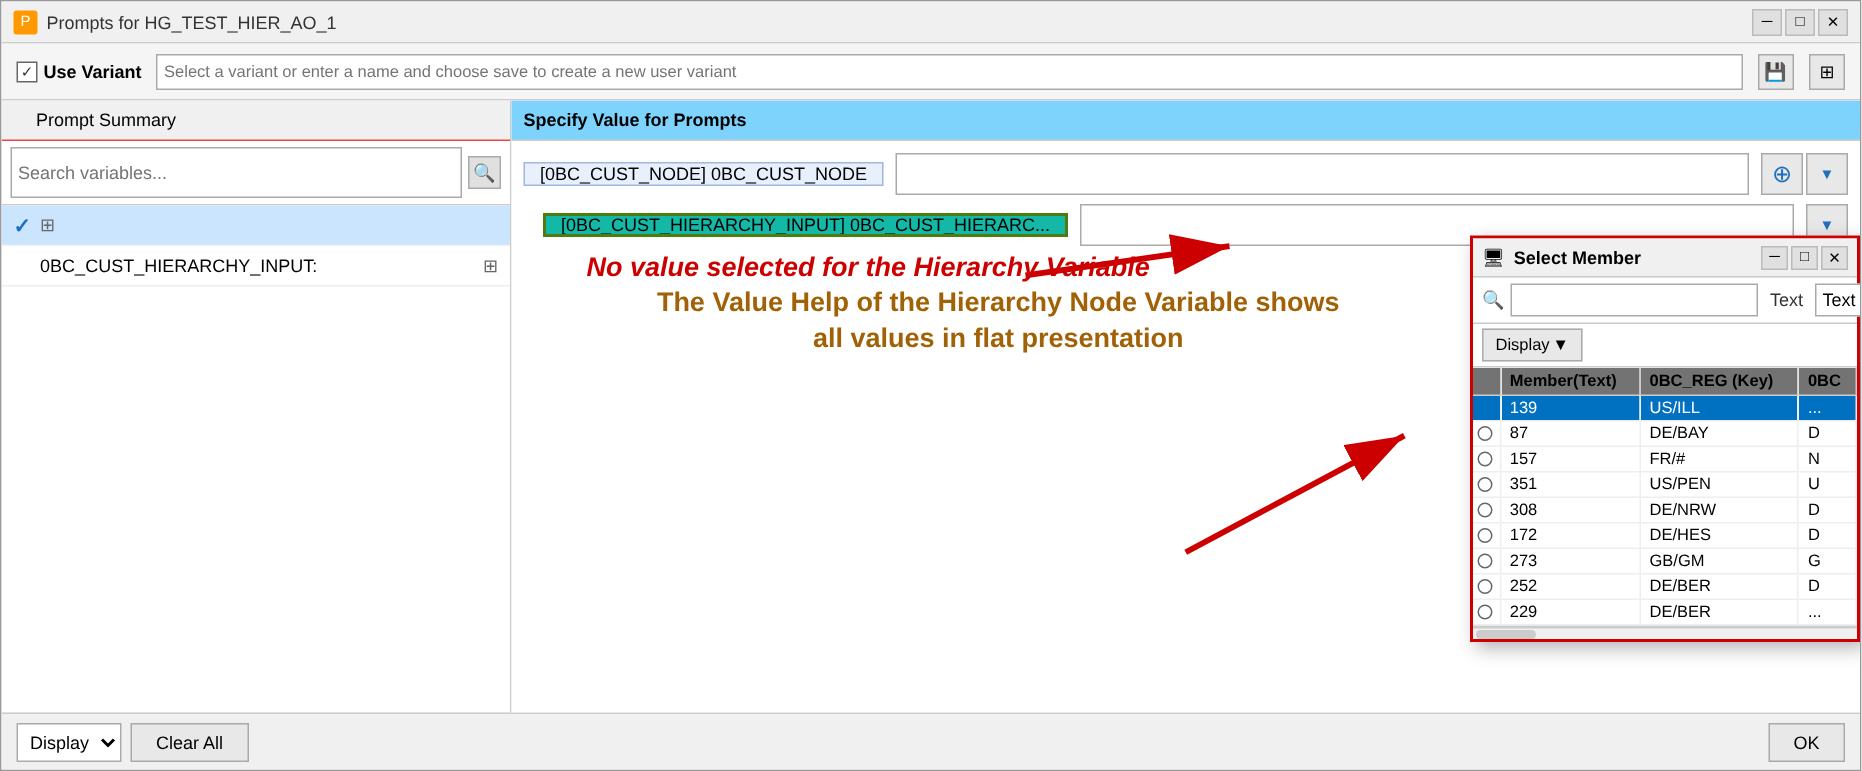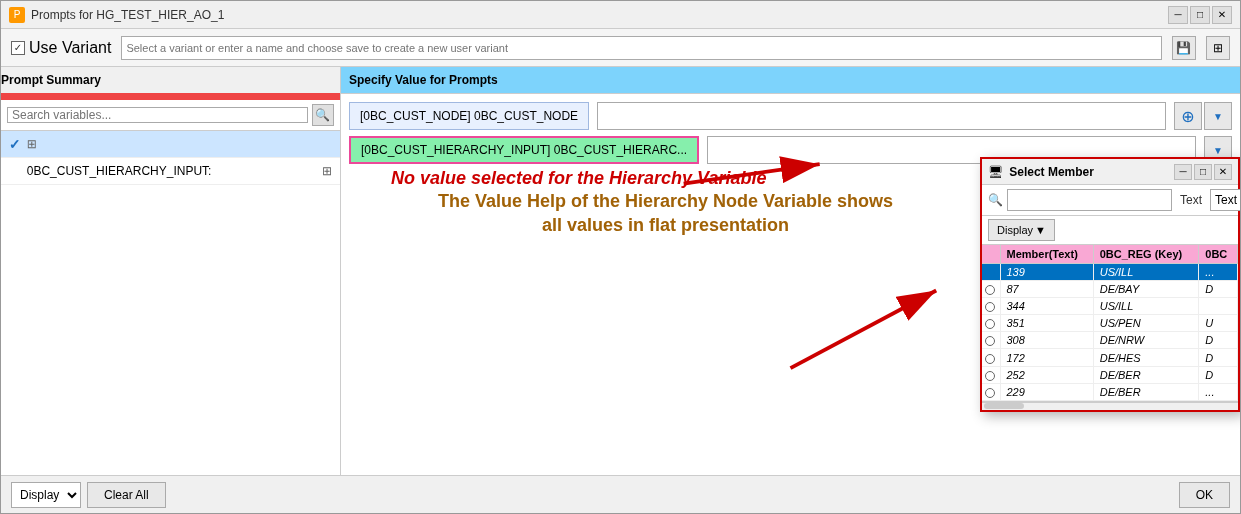--- a/index.html
+++ b/index.html
@@ -19,7 +19,7 @@
     
     .variant-bar { display: flex; align-items: center; padding: 6px 10px; gap: 10px; border-bottom: 1px solid #ccc; background: #f5f5f5; height: 38px; }
     .checkbox-area { display: flex; align-items: center; gap: 4px; }
-    .variant-label { font-size: 16px; font-weight: normal; }
+    .variant-label { font-size: 12px; font-weight: bold; }
     .variant-select { flex: 1; height: 24px; border: 1px solid #aaa; padding: 0 4px; font-size: 11px; background: white; color: #555; }
     .variant-btn { width: 24px; height: 24px; background: #e8e8e8; border: 1px solid #aaa; display: flex; align-items: center; justify-content: center; cursor: pointer; font-size: 12px; }
 

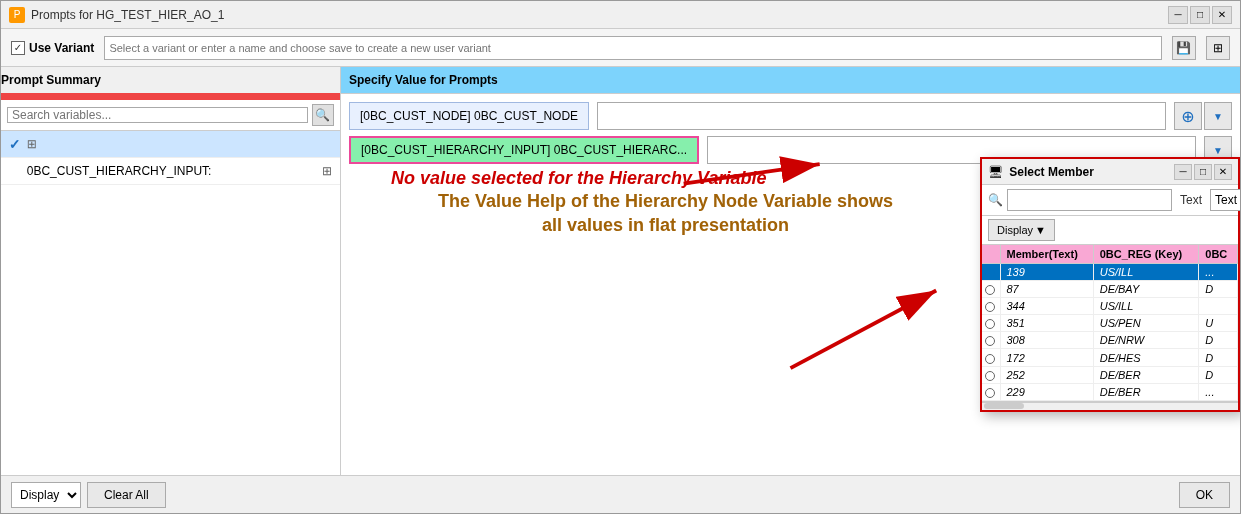--- a/index.html
+++ b/index.html
@@ -28,7 +28,7 @@
 
     
     .left-panel { width: 340px; border-right: 1px solid #ccc; display: flex; flex-direction: column; background: #fff; }
-    .panel-title { font-size: 12px; font-weight: bold; padding: 6px 0; background: #f0f0f0; border-bottom: 7px solid #ef4444; }
+    .panel-title { font-size: 12px; font-weight: normal; padding: 6px 23px; background: #f0f0f0; border-bottom: 1px solid #ef4444; }
     .search-bar { display: flex; align-items: center; padding: 4px 6px; border-bottom: 1px solid #ccc; gap: 4px; }
     .search-input { flex: 1; height: 16px; border: 1px solid #aaa; padding: 0 4px; font-size: 12px; }
     .search-icon-btn { width: 22px; height: 22px; background: #e0e0e0; border: 1px solid #aaa; display: flex; align-items: center; justify-content: center; cursor: pointer; font-size: 12px; }

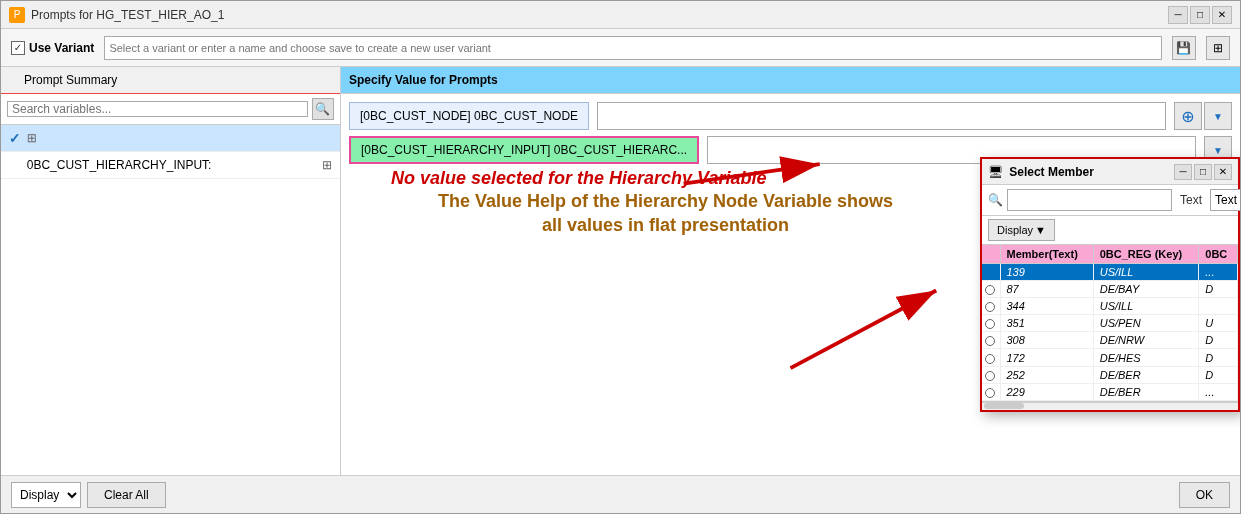--- a/index.html
+++ b/index.html
@@ -30,7 +30,7 @@
     .left-panel { width: 340px; border-right: 1px solid #ccc; display: flex; flex-direction: column; background: #fff; }
     .panel-title { font-size: 12px; font-weight: normal; padding: 6px 23px; background: #f0f0f0; border-bottom: 1px solid #ef4444; }
     .search-bar { display: flex; align-items: center; padding: 4px 6px; border-bottom: 1px solid #ccc; gap: 4px; }
-    .search-input { flex: 1; height: 16px; border: 1px solid #aaa; padding: 0 4px; font-size: 12px; }
+    .search-input { flex: 1; height: 34px; border: 1px solid #aaa; padding: 0 4px; font-size: 12px; }
     .search-icon-btn { width: 22px; height: 22px; background: #e0e0e0; border: 1px solid #aaa; display: flex; align-items: center; justify-content: center; cursor: pointer; font-size: 12px; }
 
     .var-list { flex: 1; overflow-y: auto; }

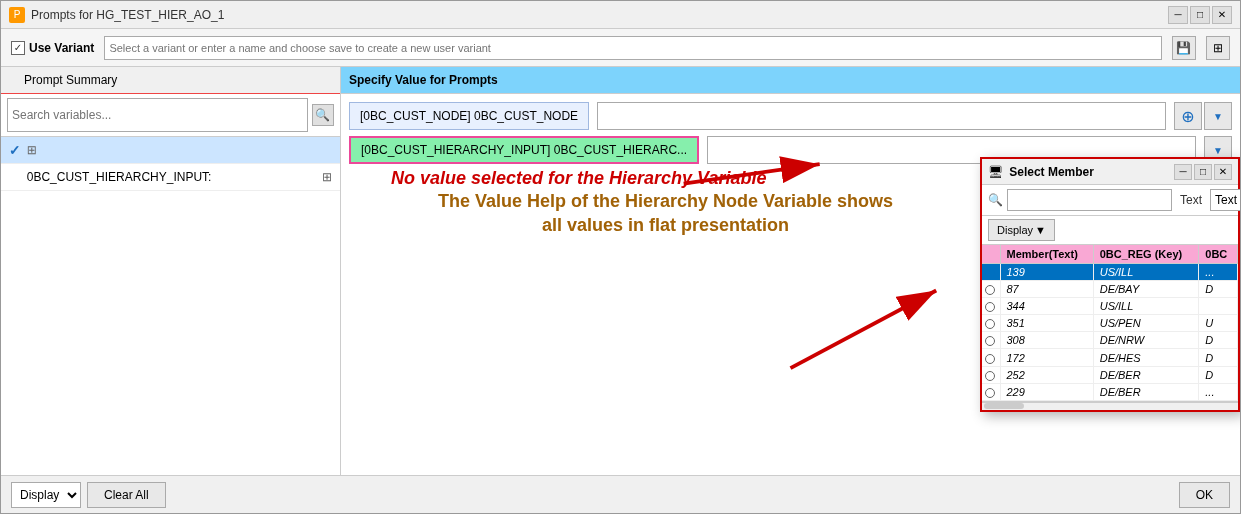--- a/index.html
+++ b/index.html
@@ -46,7 +46,7 @@
 
     .prompt-rows { padding: 8px; display: flex; flex-direction: column; gap: 6px; }
     .prompt-row { display: flex; align-items: center; gap: 8px; }
-    .prompt-label { background: #e8f0fe; border: 1px solid #a0b8e0; padding: 4px 10px; font-size: 12px; min-width: 220px; height: 28px; display: flex; align-items: center; white-space: nowrap; overflow: hidden; }
+    .prompt-label { background: #e8f0fe; border: 1px solid #a0b8e0; padding: 4px 10px; font-size: 12px; min-width: 220px; height: 16px; display: flex; align-items: center; white-space: nowrap; overflow: hidden; }
     .prompt-label.highlighted { background: #86efac; border: 2px solid #ec4899; }
     .prompt-value { flex: 1; height: 28px; border: 1px solid #aaa; padding: 0 4px; font-size: 12px; background: white; }
     .prompt-btn-group { display: flex; gap: 2px; }

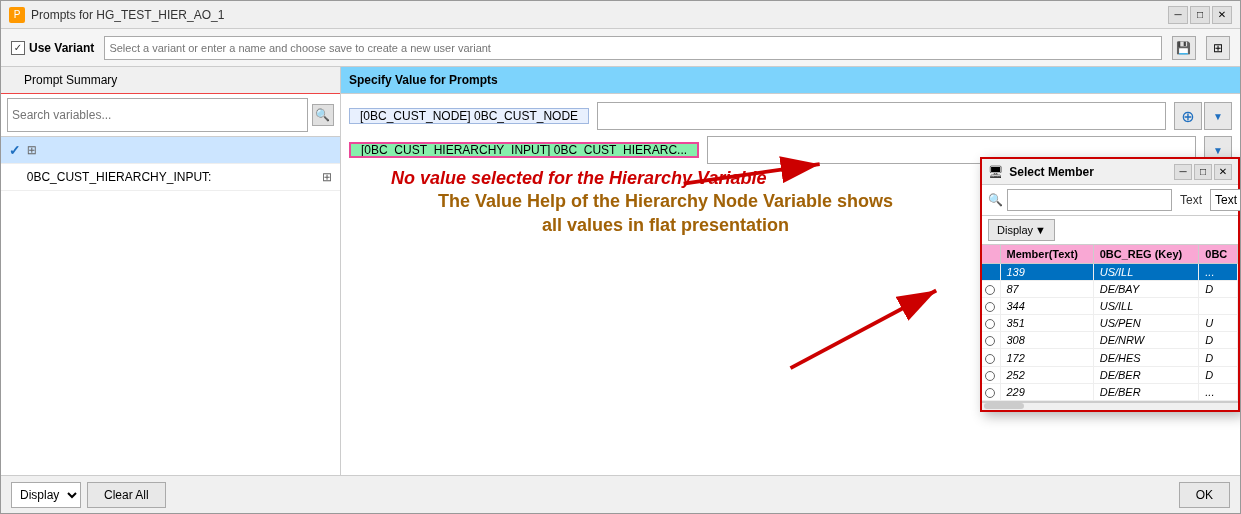--- a/index.html
+++ b/index.html
@@ -47,7 +47,7 @@
     .prompt-rows { padding: 8px; display: flex; flex-direction: column; gap: 6px; }
     .prompt-row { display: flex; align-items: center; gap: 8px; }
     .prompt-label { background: #e8f0fe; border: 1px solid #a0b8e0; padding: 4px 10px; font-size: 12px; min-width: 220px; height: 16px; display: flex; align-items: center; white-space: nowrap; overflow: hidden; }
-    .prompt-label.highlighted { background: #86efac; border: 2px solid #ec4899; }
+    .prompt-label.highlighted { background: #14b8a6; border: 2px solid #4d7c0f; margin-left: 13px; }
     .prompt-value { flex: 1; height: 28px; border: 1px solid #aaa; padding: 0 4px; font-size: 12px; background: white; }
     .prompt-btn-group { display: flex; gap: 2px; }
     .prompt-btn { width: 28px; height: 28px; background: #e8e8e8; border: 1px solid #aaa; display: flex; align-items: center; justify-content: center; cursor: pointer; font-size: 14px; color: #2070c0; }

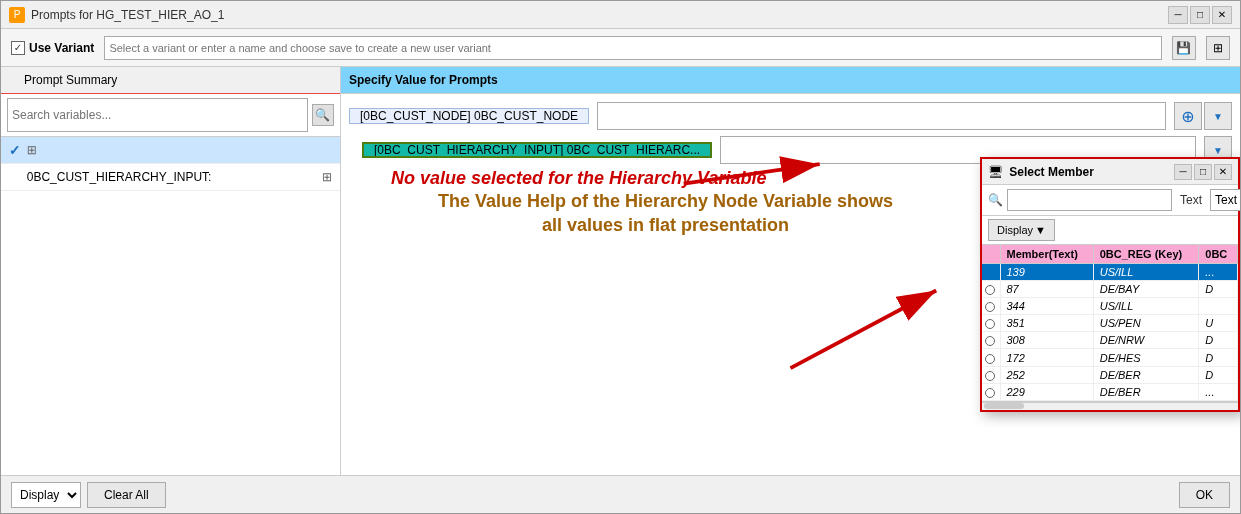--- a/index.html
+++ b/index.html
@@ -90,7 +90,7 @@
     
     .popup-table { flex: 1; overflow-y: auto; overflow-x: hidden; border-bottom: 1px solid #ccc; }
     table { width: 100%; border-collapse: collapse; font-size: 11px; }
-    thead tr { background: #f9a8d4; border-bottom: 1px solid #ccc; }
+    thead tr { background: #737373; border-bottom: 1px solid #ccc; }
     thead th { padding: 3px 6px; text-align: left; border-right: 1px solid #ccc; font-size: 11px; font-weight: bold; white-space: nowrap; overflow: hidden; }
     tbody tr { border-bottom: 1px solid #eee; font-style: italic; }
     tbody tr.selected { background: #0070c0; color: white; }

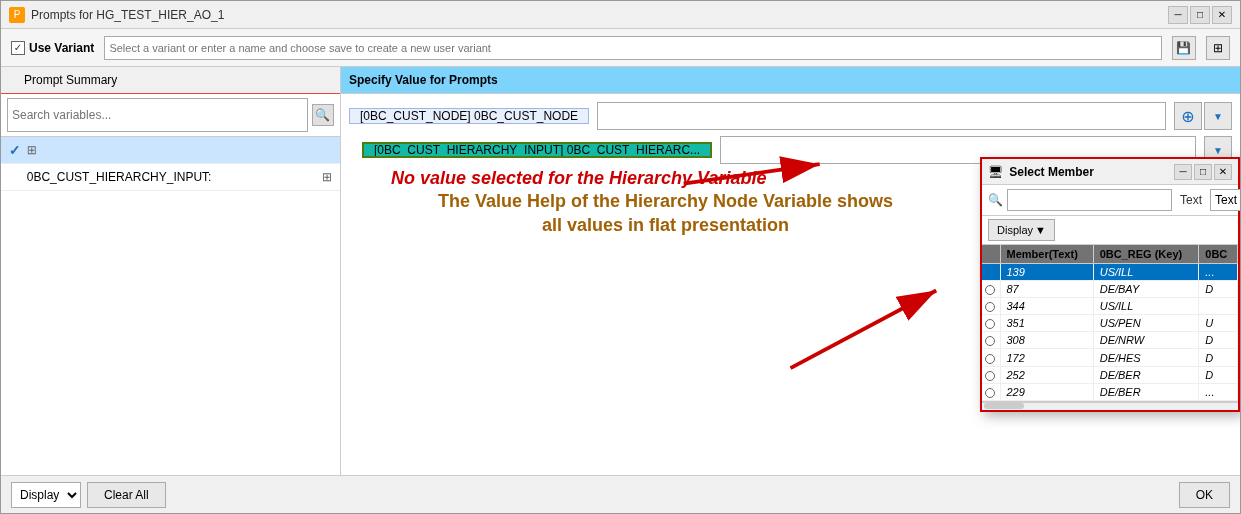--- a/index.html
+++ b/index.html
@@ -92,7 +92,7 @@
     table { width: 100%; border-collapse: collapse; font-size: 11px; }
     thead tr { background: #737373; border-bottom: 1px solid #ccc; }
     thead th { padding: 3px 6px; text-align: left; border-right: 1px solid #ccc; font-size: 11px; font-weight: bold; white-space: nowrap; overflow: hidden; }
-    tbody tr { border-bottom: 1px solid #eee; font-style: italic; }
+    tbody tr { border-bottom: 1px solid #eee; }
     tbody tr.selected { background: #0070c0; color: white; }
     tbody tr.selected td { color: white; }
     tbody td { padding: 2px 6px; border-right: 1px solid #eee; white-space: nowrap; overflow: hidden; }

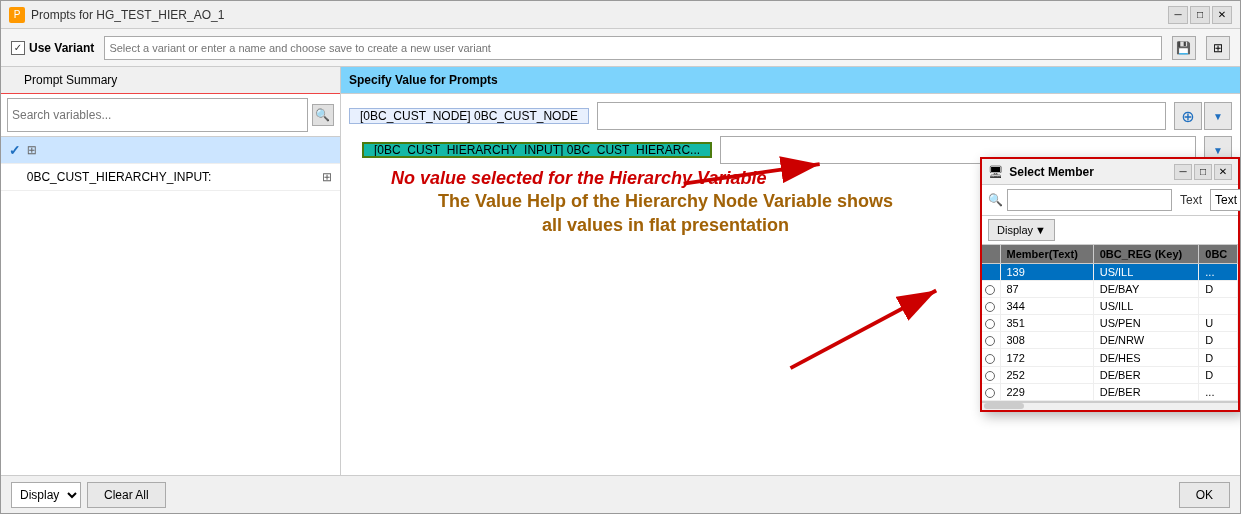--- a/index.html
+++ b/index.html
@@ -255,6 +255,12 @@
                 </tr>
                 <tr>
                   <td class="radio-cell"><span class="radio-dot"></span></td>
+                  <td>157</td>
+                  <td>FR/#</td>
+                  <td>N</td>
+                </tr>
+                <tr>
+                  <td class="radio-cell"><span class="radio-dot"></span></td>
                   <td>344</td>
                   <td>US/ILL</td>
                   <td></td>

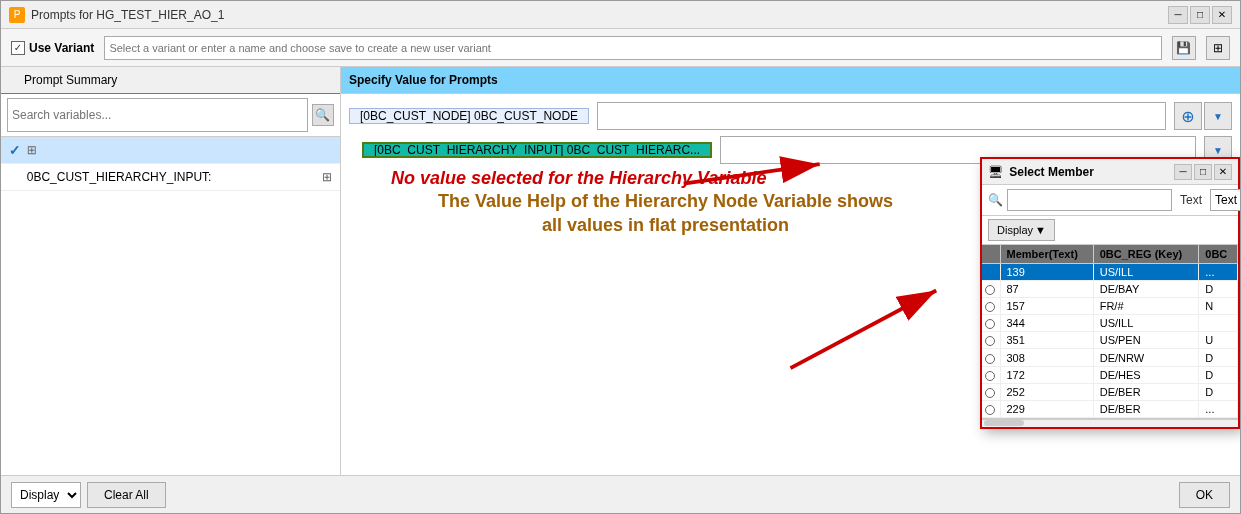--- a/index.html
+++ b/index.html
@@ -261,12 +261,6 @@
                 </tr>
                 <tr>
                   <td class="radio-cell"><span class="radio-dot"></span></td>
-                  <td>344</td>
-                  <td>US/ILL</td>
-                  <td></td>
-                </tr>
-                <tr>
-                  <td class="radio-cell"><span class="radio-dot"></span></td>
                   <td>351</td>
                   <td>US/PEN</td>
                   <td>U</td>

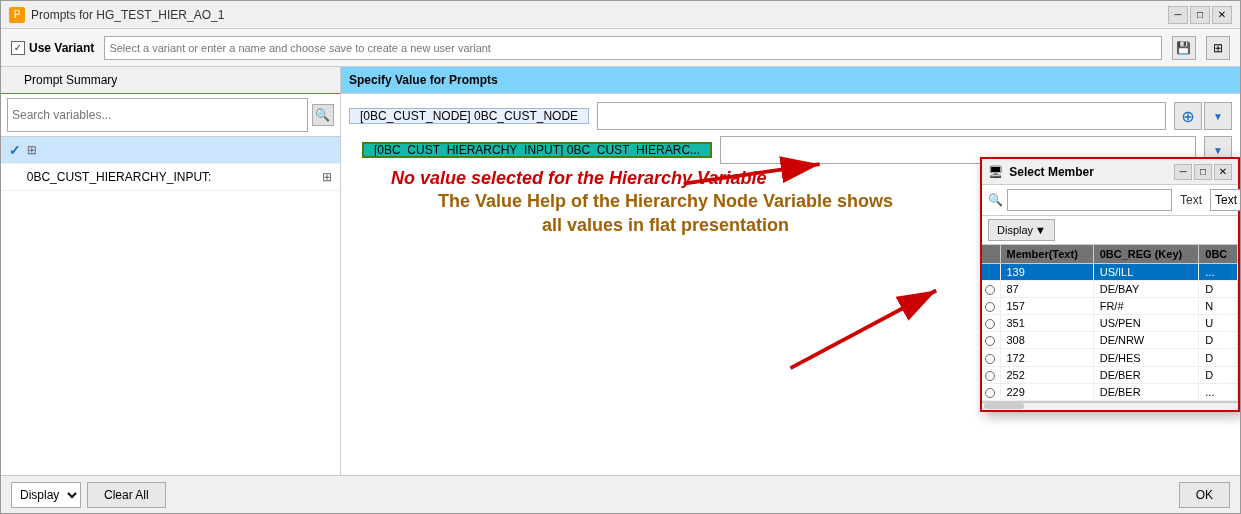--- a/index.html
+++ b/index.html
@@ -279,6 +279,12 @@
                 </tr>
                 <tr>
                   <td class="radio-cell"><span class="radio-dot"></span></td>
+                  <td>273</td>
+                  <td>GB/GM</td>
+                  <td>G</td>
+                </tr>
+                <tr>
+                  <td class="radio-cell"><span class="radio-dot"></span></td>
                   <td>252</td>
                   <td>DE/BER</td>
                   <td>D</td>

